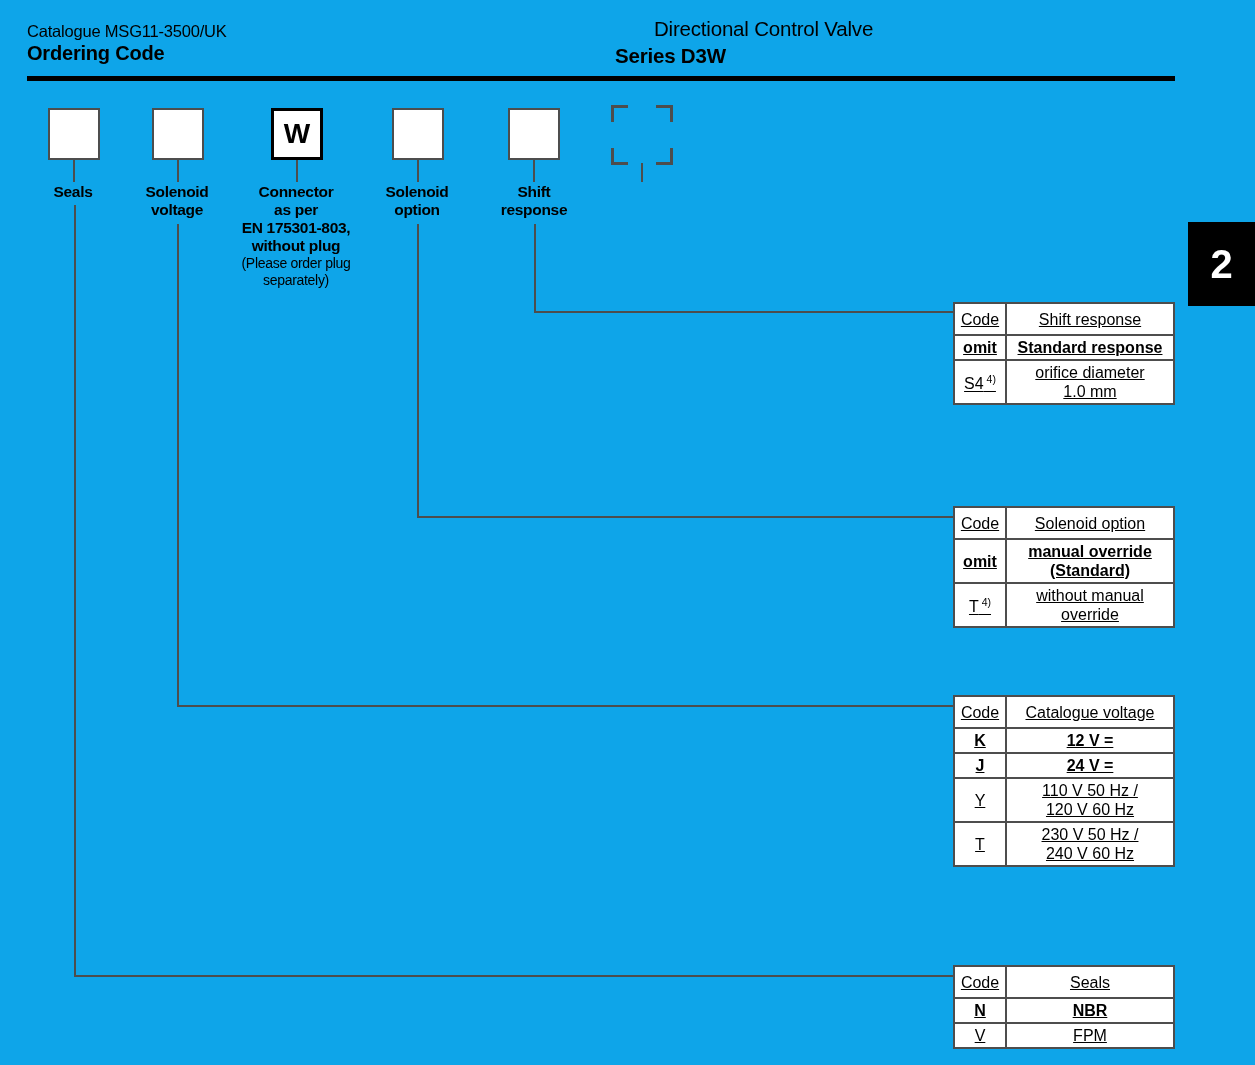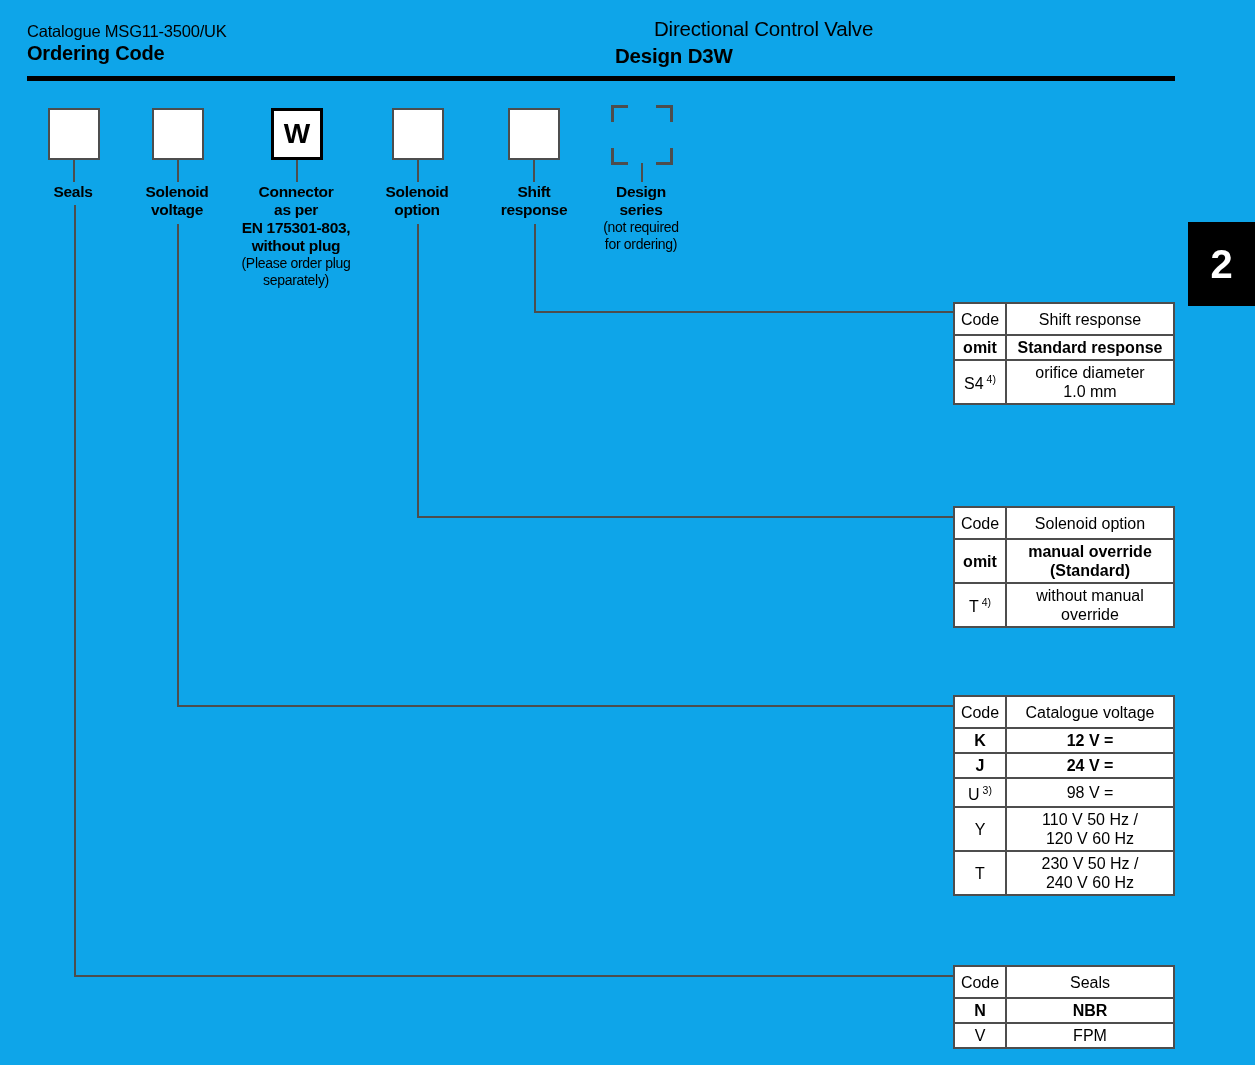--- a/index.html
+++ b/index.html
@@ -168,7 +168,7 @@
   <div class="hdr-left-sub">Catalogue MSG11-3500/UK</div>
   <div class="hdr-left-title">Ordering Code</div>
   <div class="hdr-right-sub">Directional Control Valve</div>
-  <div class="hdr-right-title">Design D3W</div>
+  <div class="hdr-right-title">Series D3W</div>
   <div class="hdr-rule"></div>
 
   <div class="page-tab">2</div>

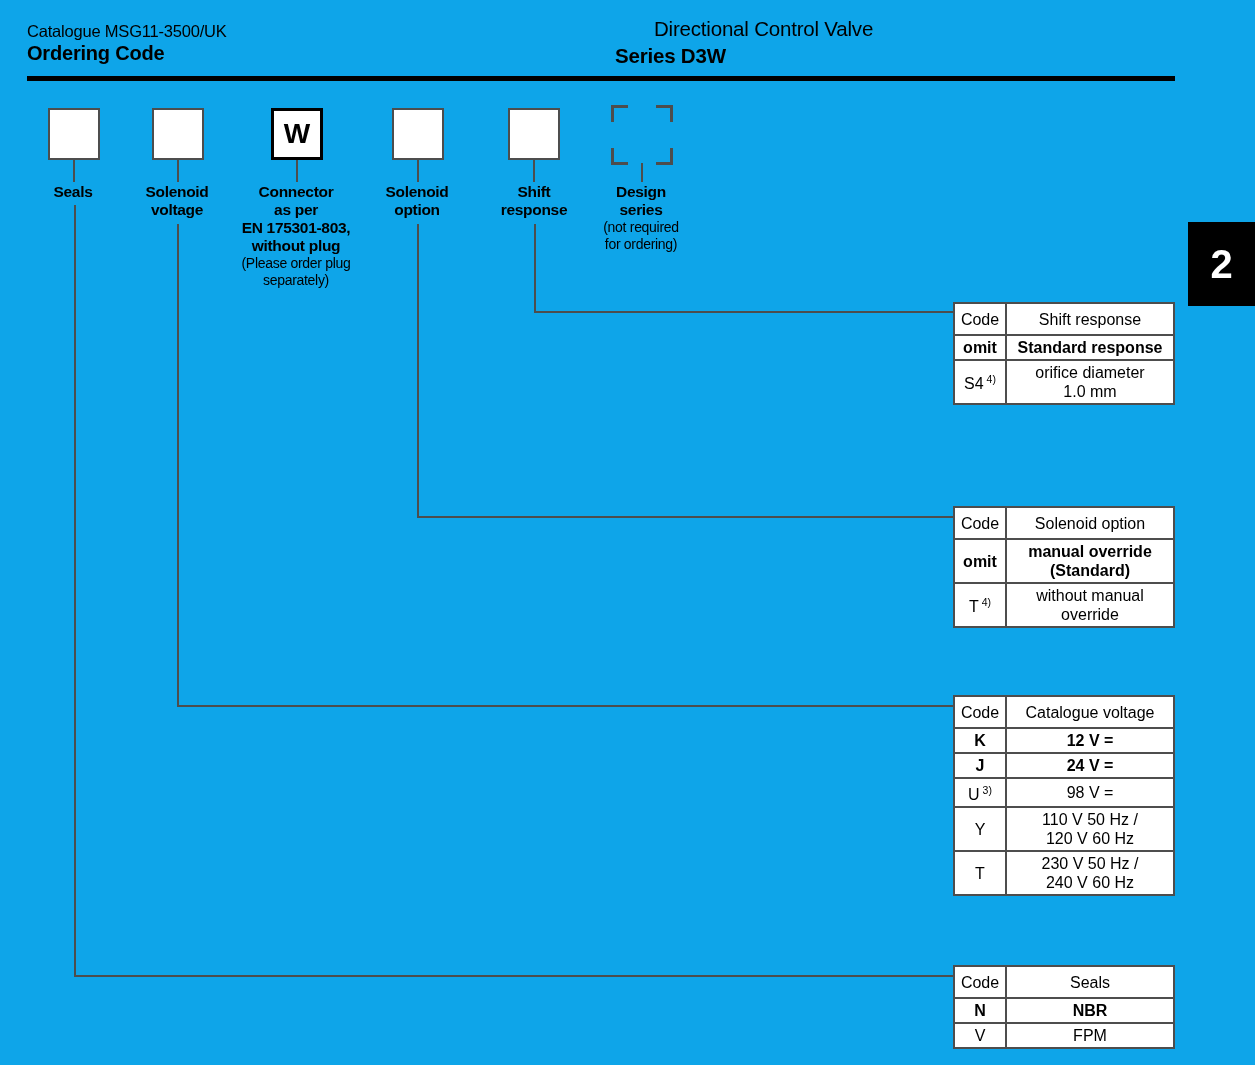--- a/index.html
+++ b/index.html
@@ -221,12 +221,6 @@
     <span>response</span>
   </div>
 
-  <div class="col-label" style="left:586px; top:183px; width:110px;">
-    <span>Design</span><br>
-    <span>series</span>
-    <span class="note">(not required</span>
-    <span class="note">for ordering)</span>
-  </div>
 
   <div class="vline" style="left:534px; top:224px; height:89px;"></div>
   <div class="hline" style="left:534px; top:311px; width:421px;"></div>

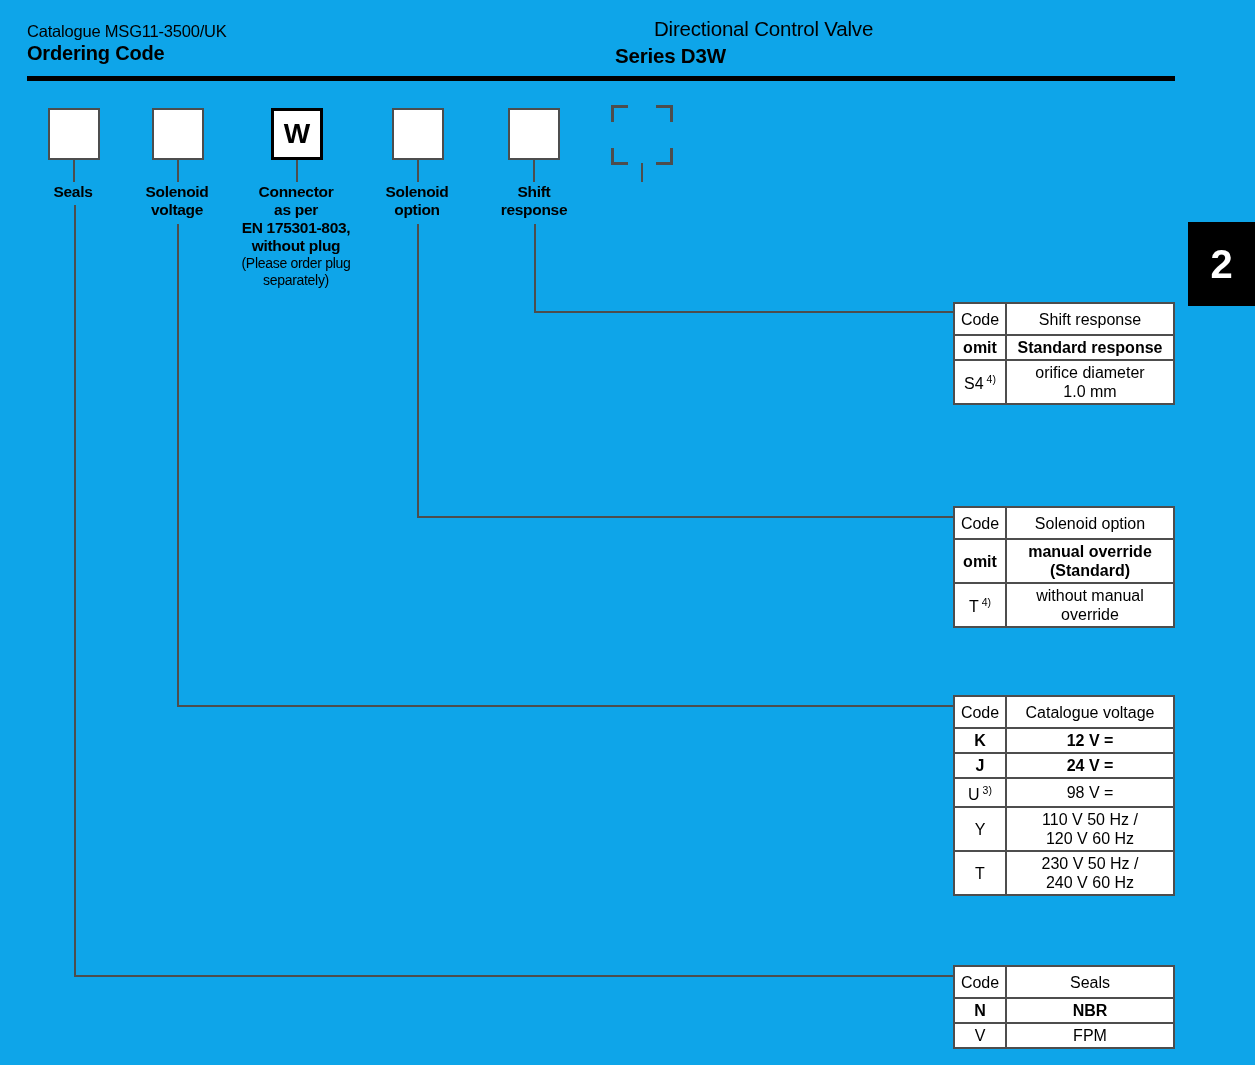--- a/index.html
+++ b/index.html
@@ -149,6 +149,7 @@
     padding: 2px 4px;
     line-height: 19px;
     font-weight: normal;
+    text-decoration: underline;
   }
   .opt-table .col-code { width: 52px; }
   .opt-table .col-desc { width: 168px; }

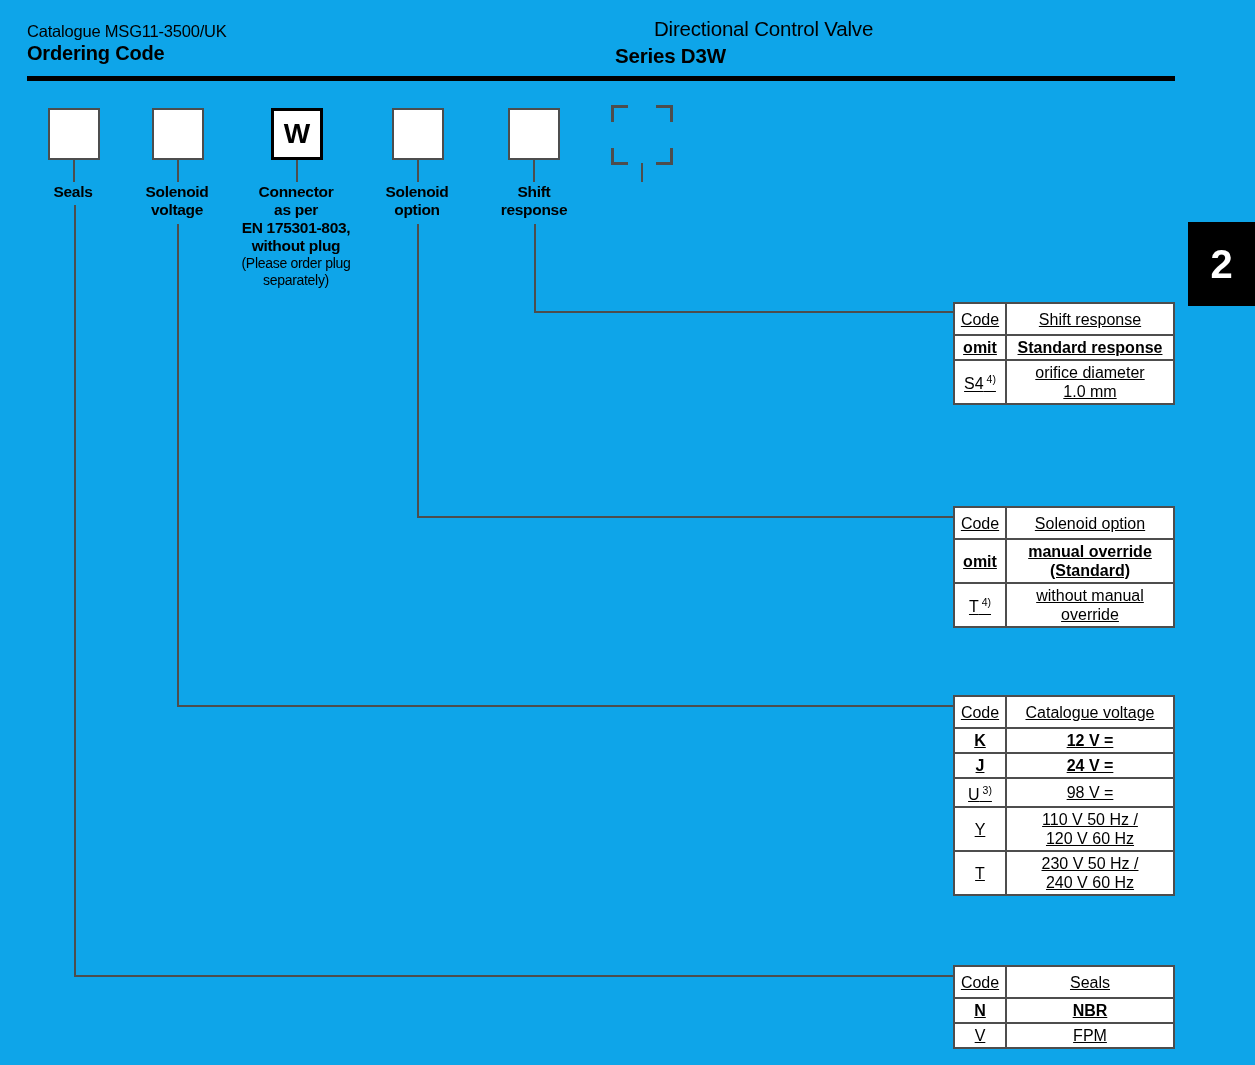--- a/index.html
+++ b/index.html
@@ -295,10 +295,6 @@
           <td class="b">J</td>
           <td class="b">24 V =</td>
         </tr>
-        <tr style="height: 24px;">
-          <td>U<sup> 3)</sup></td>
-          <td>98 V =</td>
-        </tr>
         <tr style="height: 42px;">
           <td>Y</td>
           <td>110 V 50 Hz /<br>120 V 60 Hz</td>

